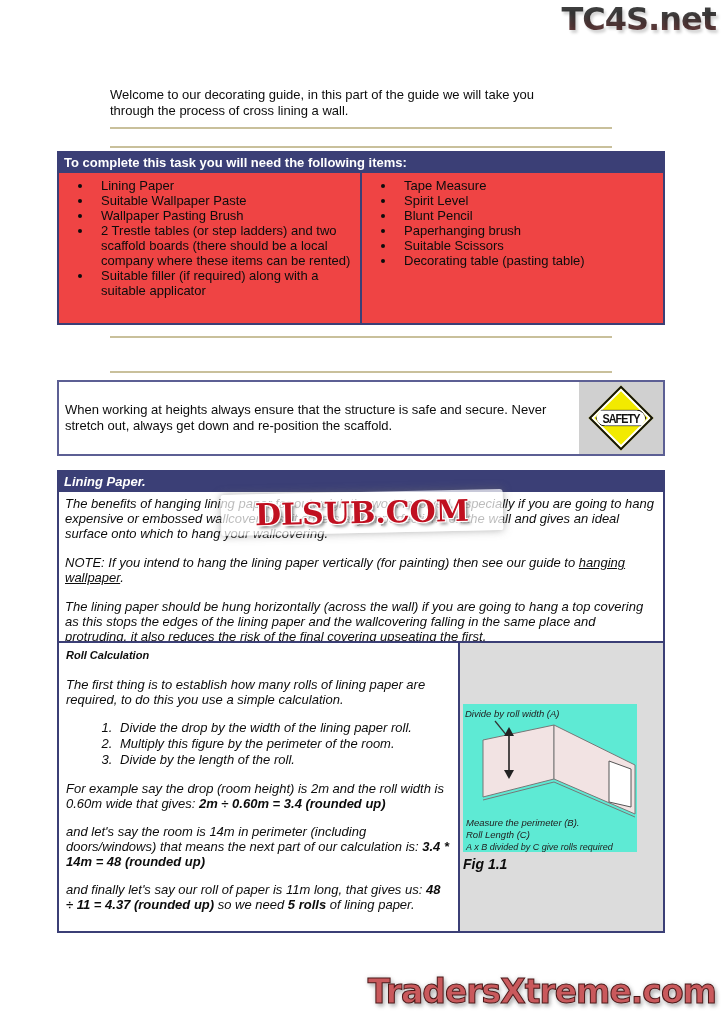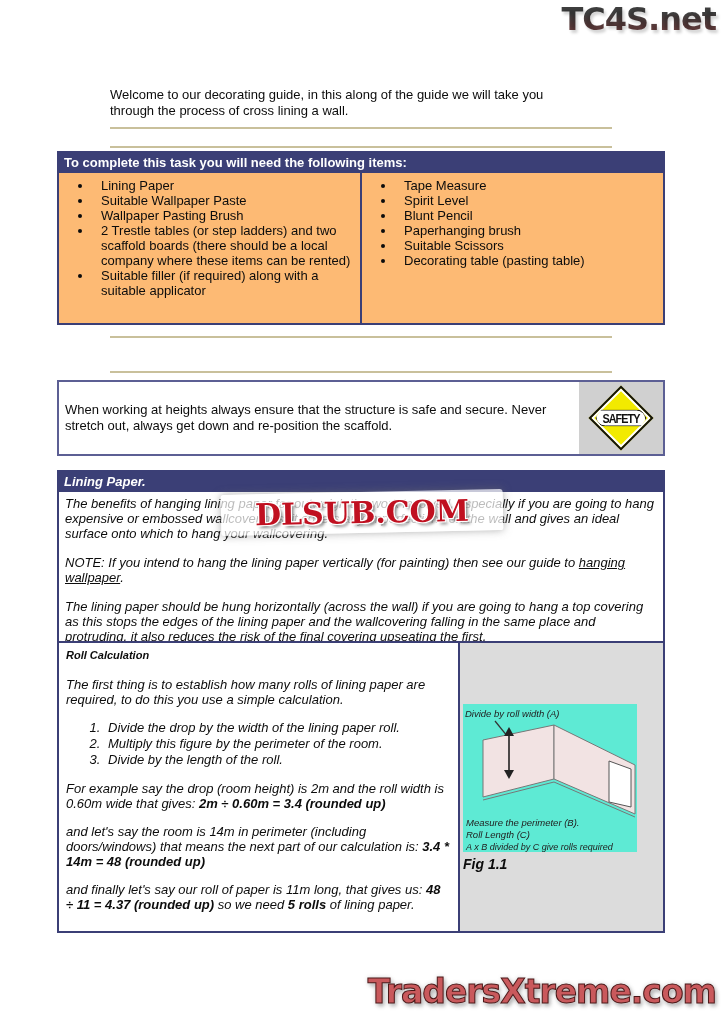--- a/index.html
+++ b/index.html
@@ -90,7 +90,7 @@
 
 <div class="logo-top">TC4S.net</div>
 
-<p class="intro">Welcome to our decorating guide, in this along of the guide we will take you through the process of cross lining a wall.</p>
+<p class="intro">Welcome to our decorating guide, in this part of the guide we will take you through the process of cross lining a wall.</p>
 
 <div class="divider" id="div1"></div>
 <div class="divider" id="div2"></div>

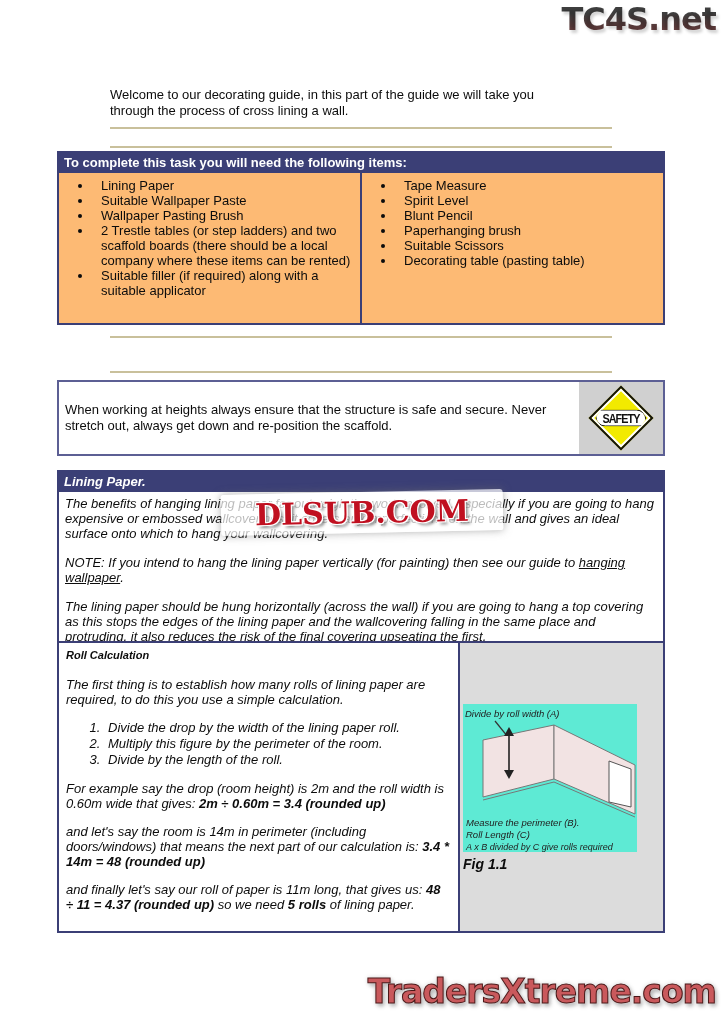--- a/index.html
+++ b/index.html
@@ -29,7 +29,7 @@
   
   .items-table{position:absolute;left:57px;top:151px;width:608px;border:2px solid var(--table-border);}
   .bar{background:var(--header-bar);color:#fff;font-weight:bold;padding:2px 5px 3px;}
-  .items-body{display:flex;background:#fdba74;}
+  .items-body{display:flex;background:#ef4444;}
   .items-cell{padding:5px 4px 8px;min-height:150px;}
   .items-cell.left{width:303px;border-right:2px solid var(--table-border);}
   .items-cell.right{flex:1;}

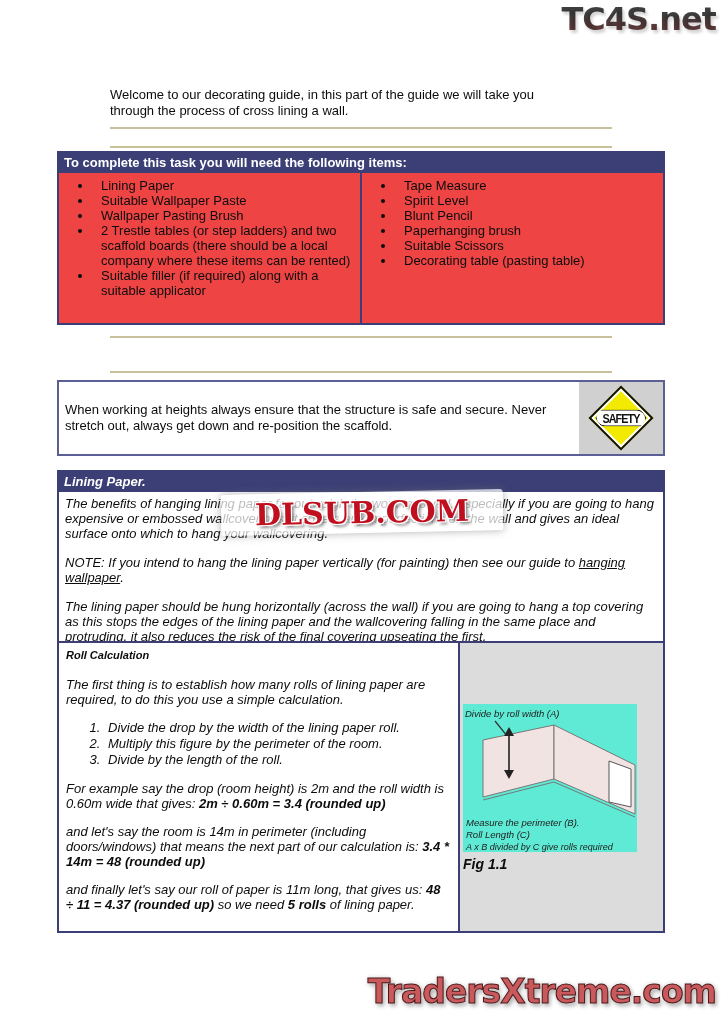--- a/index.html
+++ b/index.html
@@ -61,7 +61,7 @@
   .calc-cell h3{font-size:11px;margin-bottom:14px;}
   .calc-cell p{margin-bottom:13px;}
   .calc-cell ol{margin:0 0 13px 38px;line-height:16px;}
-  .calc-cell ol li{padding-left:4px;}
+  .calc-cell ol li{padding-left:4px;margin-left:12px;}
   .calc-cell p:last-child{margin-bottom:0;}
   b{font-weight:bold;}
   .fig-cell{flex:1;background:var(--fig-cell-bg);position:relative;}

